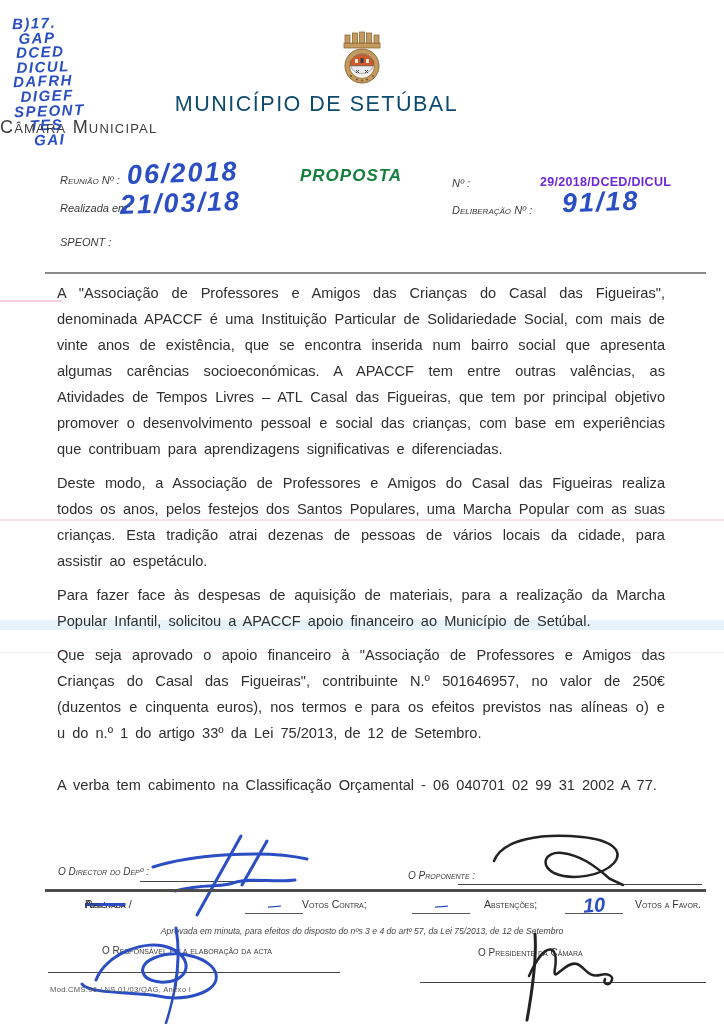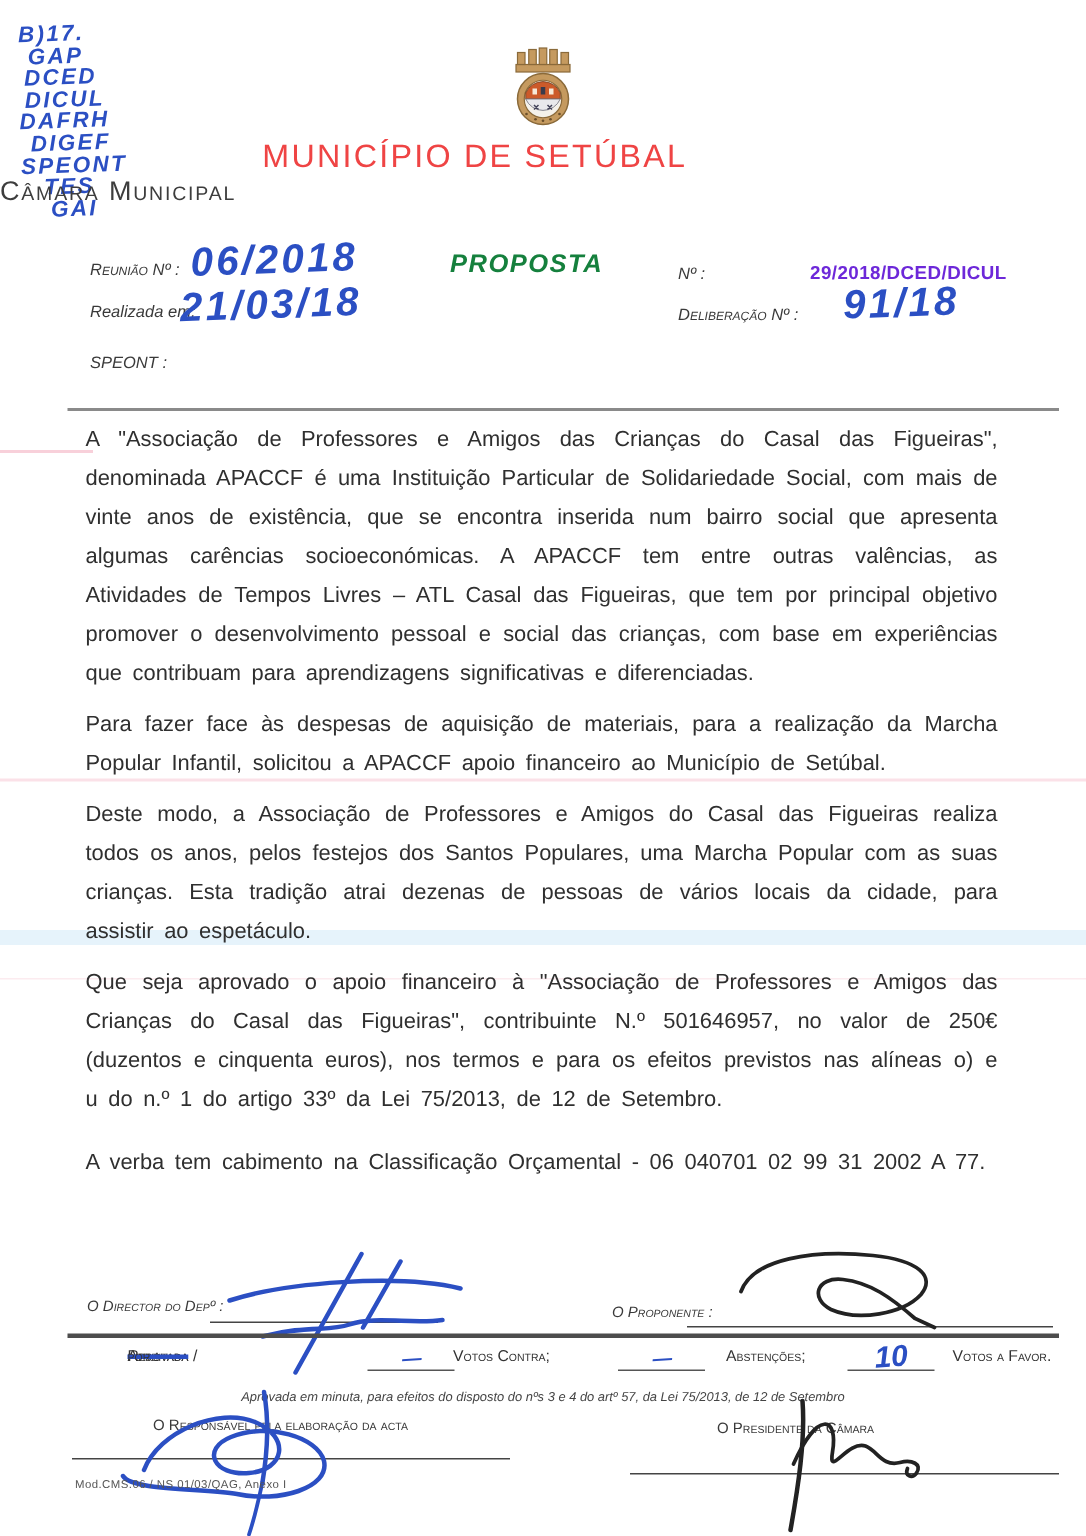--- a/index.html
+++ b/index.html
@@ -22,7 +22,7 @@
   
   .crest{position:absolute;left:331px;top:28px;}
   .muni{position:absolute;left:0;top:92px;width:633px;text-align:center;
-    font-size:21.5px;letter-spacing:1.5px;color:#ef4444;font-weight:500;}
+    font-size:21.5px;letter-spacing:1.5px;color:#0c4a6e;font-weight:500;}
   .chamber{position:absolute;left:0;top:117px;width:724px;text-align:left;
     font-variant:small-caps;font-size:18px;letter-spacing:1.2px;color:#3d3d3d;}
   

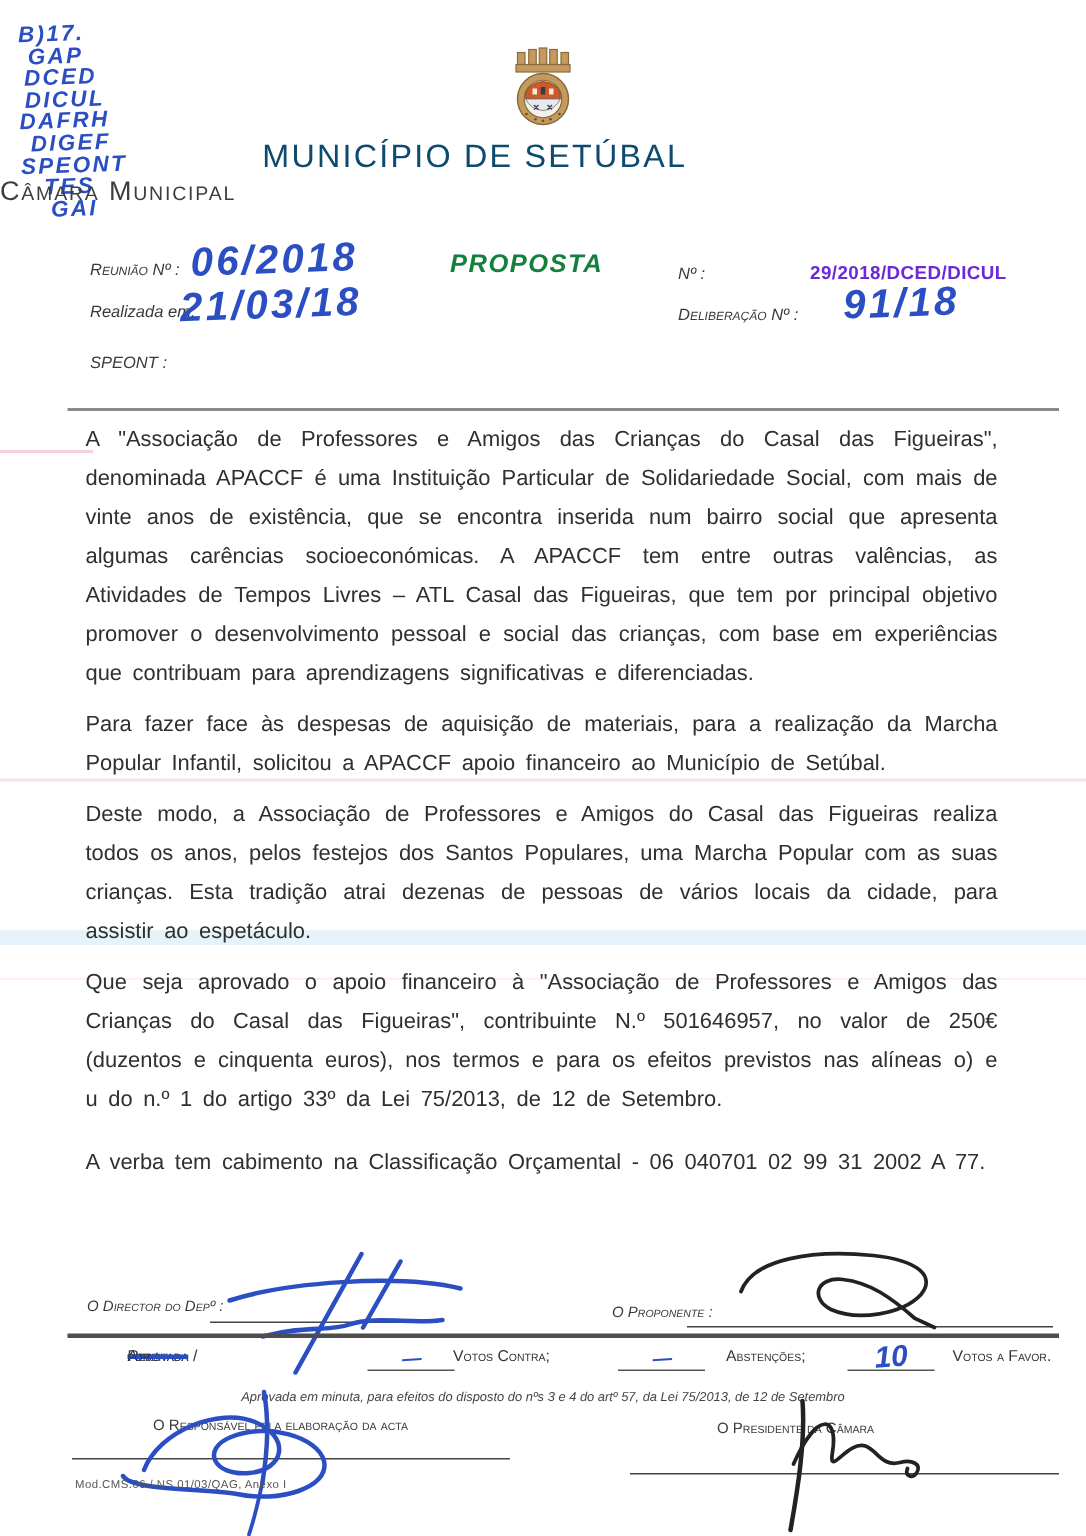--- a/index.html
+++ b/index.html
@@ -142,8 +142,8 @@
 
   <div class="body">
     <p>A "Associação de Professores e Amigos das Crianças do Casal das Figueiras", denominada APACCF é uma Instituição Particular de Solidariedade Social, com mais de vinte anos de existência, que se encontra inserida num bairro social que apresenta algumas carências socioeconómicas. A APACCF tem entre outras valências, as Atividades de Tempos Livres – ATL Casal das Figueiras, que tem por principal objetivo promover o desenvolvimento pessoal e social das crianças, com base em experiências que contribuam para aprendizagens significativas e diferenciadas.</p>
+    <p>Deste modo, a Associação de Professores e Amigos do Casal das Figueiras realiza todos os anos, pelos festejos dos Santos Populares, uma Marcha Popular com as suas crianças. Esta tradição atrai dezenas de pessoas de vários locais da cidade, para assistir ao espetáculo.</p>
     <p>Para fazer face às despesas de aquisição de materiais, para a realização da Marcha Popular Infantil, solicitou a APACCF apoio financeiro ao Município de Setúbal.</p>
-    <p>Deste modo, a Associação de Professores e Amigos do Casal das Figueiras realiza todos os anos, pelos festejos dos Santos Populares, uma Marcha Popular com as suas crianças. Esta tradição atrai dezenas de pessoas de vários locais da cidade, para assistir ao espetáculo.</p>
     <p>Que seja aprovado o apoio financeiro à "Associação de Professores e Amigos das Crianças do Casal das Figueiras", contribuinte N.º 501646957, no valor de 250€ (duzentos e cinquenta euros), nos termos e para os efeitos previstos nas alíneas o) e u do n.º 1 do artigo 33º da Lei 75/2013, de 12 de Setembro.</p>
     <p class="short last">A verba tem cabimento na Classificação Orçamental - 06 040701 02 99 31 2002 A 77.</p>
   </div>

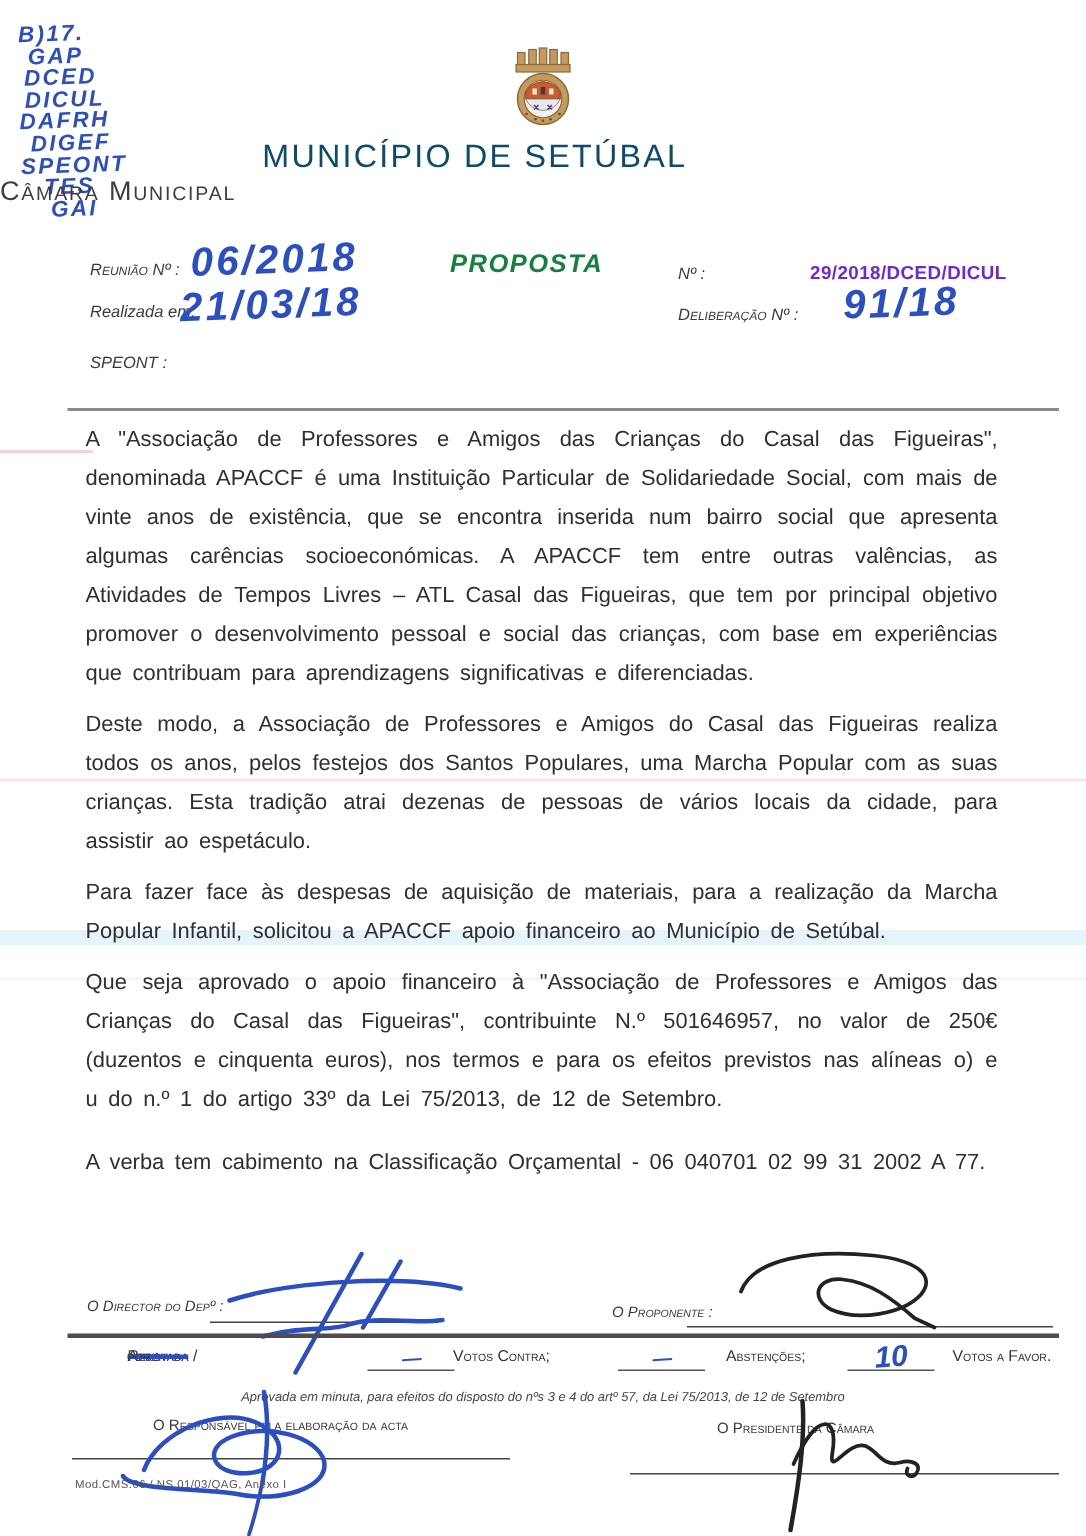--- a/index.html
+++ b/index.html
@@ -44,7 +44,7 @@
   .body p{margin:0 0 8px 0;font-size:14.6px;line-height:26px;
     text-align:justify;word-spacing:3px;color:#2f2f2f;}
   .body p.short{text-align:left;}
-  .body p.last{margin-top:16px;}
+  .body p.last{margin-top:26px;}
   
   .sig-lbl{position:absolute;font-style:italic;font-variant:small-caps;
     font-size:10px;color:#3a3a3a;white-space:nowrap;}

